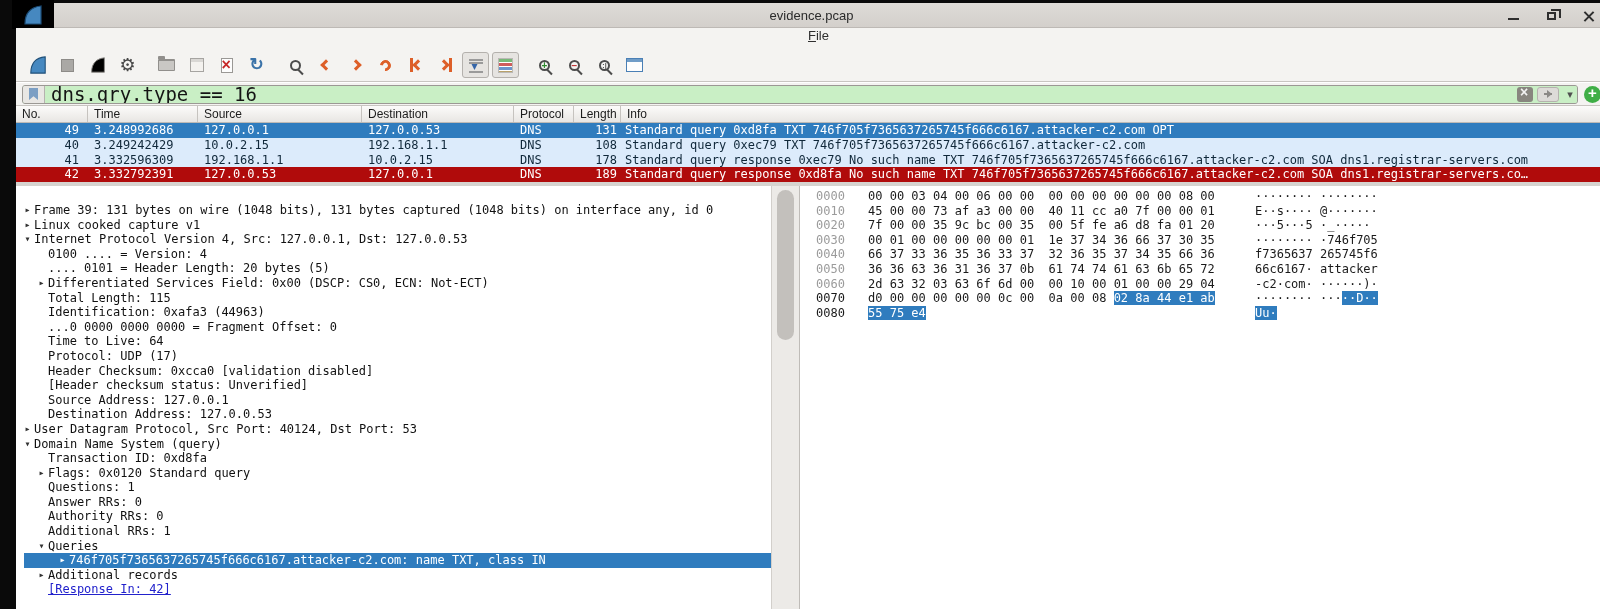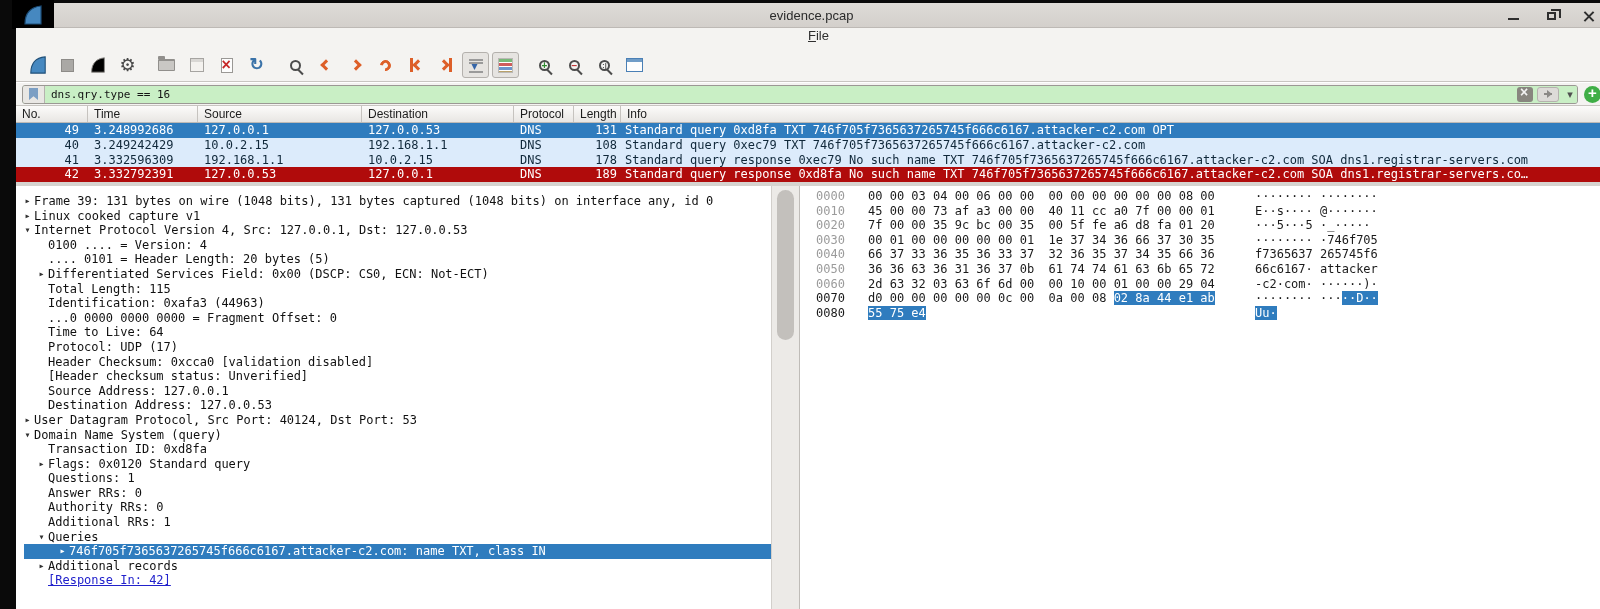--- a/index.html
+++ b/index.html
@@ -80,7 +80,7 @@
   .bookmark-btn { width:22px; height:100%; background:#e9e7e4; border-right:1px solid #b5b2ae;
                   display:flex; align-items:center; justify-content:center; cursor:pointer; }
   .bookmark { width:9px; height:12px; background:#7c9fc4; clip-path:polygon(0 0,100% 0,100% 100%,50% 68%,0 100%); }
-  .filter-text { flex:1; font-family:"DejaVu Sans Mono", monospace; font-size:11px; color:#141414; padding-left:6px; cursor:text; }
+  .filter-text { flex:1; font-family:"DejaVu Sans Mono", monospace; font-size:19px; color:#141414; padding-left:6px; cursor:text; }
   .clear-btn { width:16px; height:15px; background:#88867f; border-radius:3px; margin-right:4px; position:relative; cursor:pointer; }
   .clear-btn::before { content:"×"; position:absolute; left:3px; top:-3px; color:#f2f2f2; font-size:14px; font-weight:bold; }
   .apply-btn { width:22px; height:15px; background:#dddbd8; border:1px solid #b5b2ae; border-radius:3px; margin-right:4px;

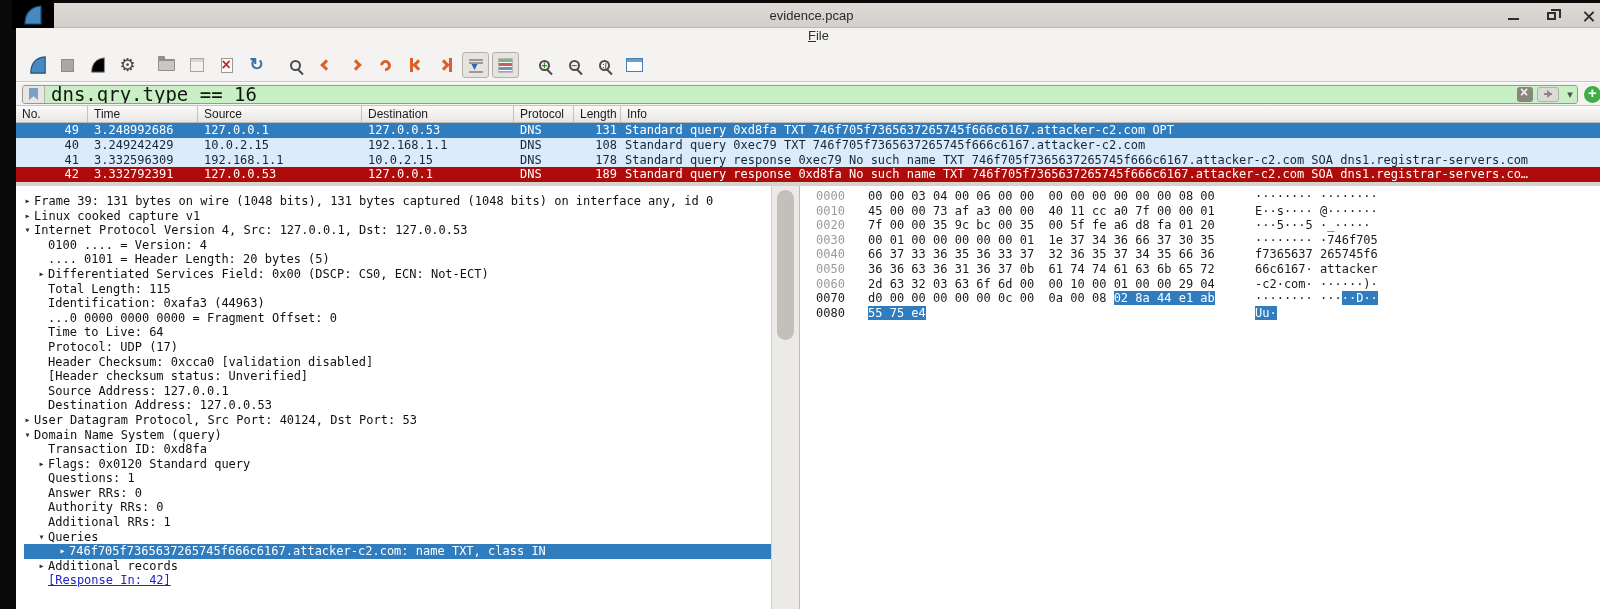--- a/index.html
+++ b/index.html
@@ -115,7 +115,7 @@
   .splitter { position:absolute; left:0; top:179px; width:100%; height:4px; background:#d6d3cf; }
   .lower { position:absolute; left:0; top:183px; width:100%; bottom:0; background:#fff; }
   .details-pane { position:absolute; left:0; top:0; width:755px; height:100%; overflow:hidden;
-                  font-family:"DejaVu Sans Mono", monospace; font-size:12px; color:#111; padding-top:8px; }
+                  font-family:"DejaVu Sans Mono", monospace; font-size:12px; color:#111; padding-top:17px; }
   .tln { display:flex; line-height:14.6px; white-space:pre; cursor:pointer; }
   .exp { width:13px; text-align:center; flex:none; font-size:10px; color:#333; cursor:pointer; }
   .exp.c::before { content:"▸"; } .exp.e::before { content:"▾"; } .exp.n::before { content:""; }

